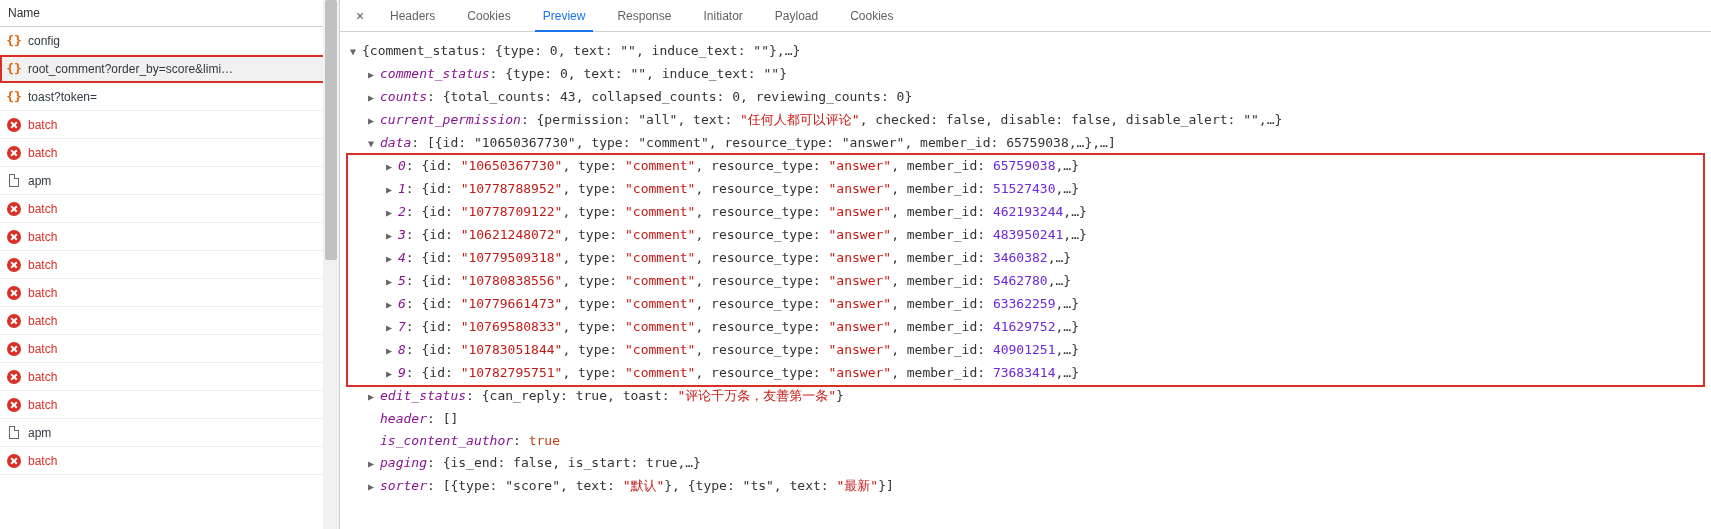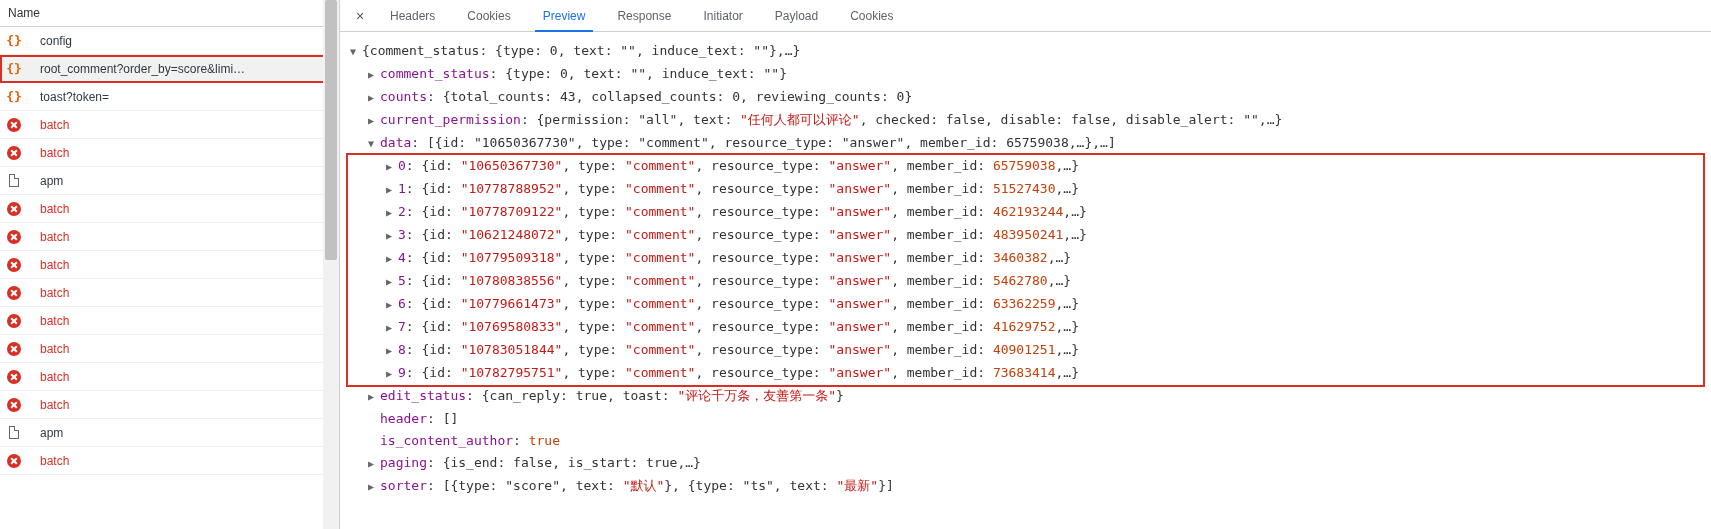--- a/index.html
+++ b/index.html
@@ -110,7 +110,6 @@
 .request-row .label {
   overflow: hidden;
   text-overflow: ellipsis;
-  margin-left: 12px;
 }
 .request-row.error .label { color: #d93025; }
 

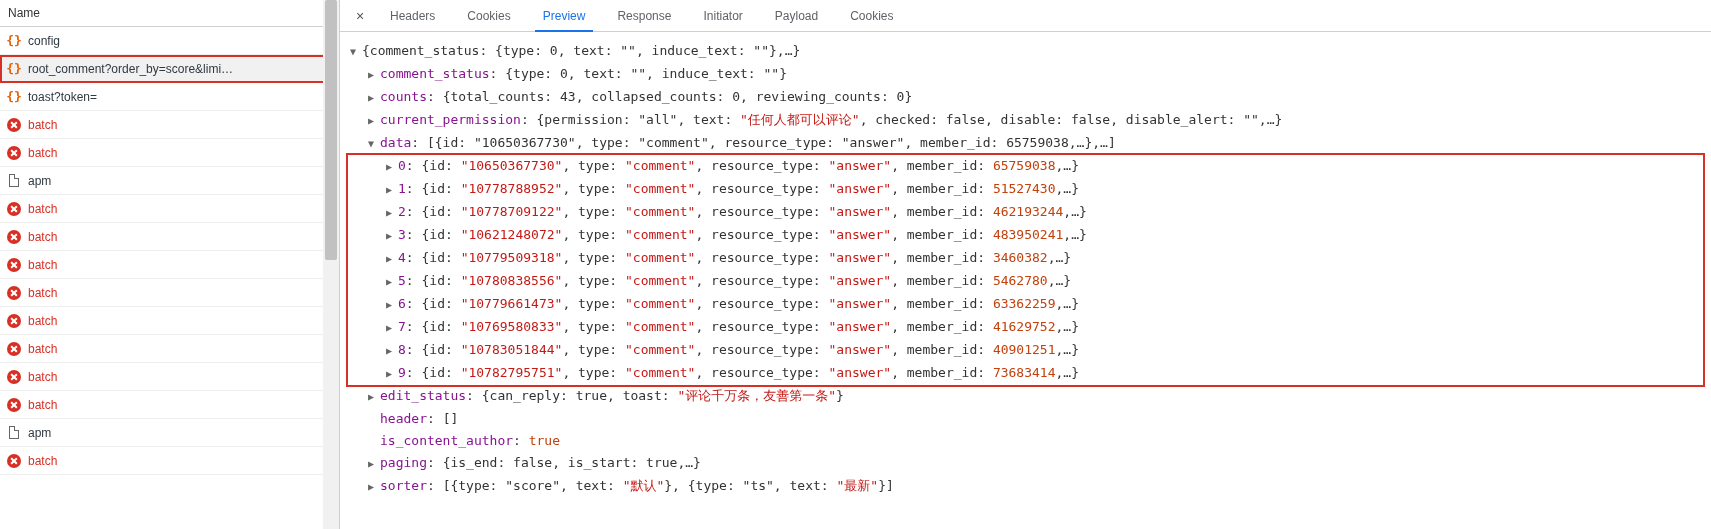--- a/index.html
+++ b/index.html
@@ -176,7 +176,7 @@
 .json-line .arrow.open::before { content: "▼"; font-size: 10px; }
 .json-line .arrow.closed::before { content: "▶"; font-size: 10px; }
 .json-line .arrow.none::before { content: " "; }
-.key { color: #881391; }
+.key { color: #881391; font-style: italic; }
 .punc { color: #333; }
 .num { color: #c2410c; }
 .str { color: #c41a16; }

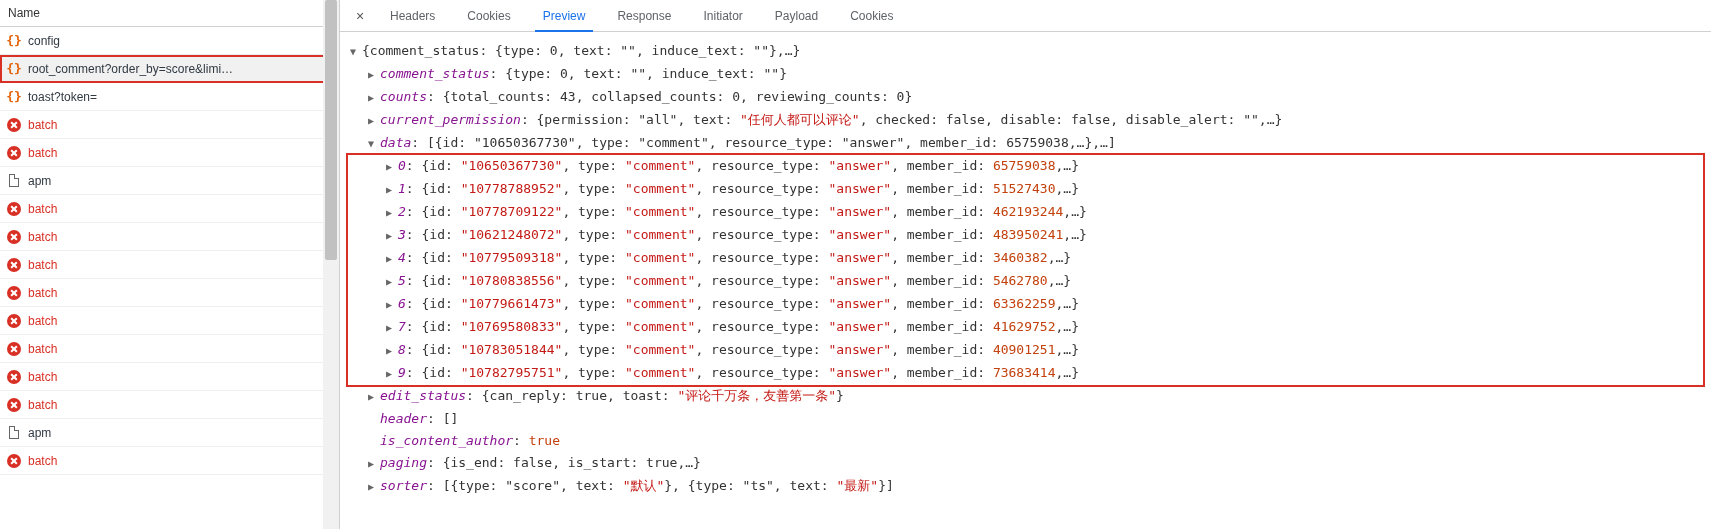--- a/index.html
+++ b/index.html
@@ -178,7 +178,7 @@
 .json-line .arrow.none::before { content: " "; }
 .key { color: #881391; font-style: italic; }
 .punc { color: #333; }
-.num { color: #c2410c; }
+.num { color: #6d28d9; }
 .str { color: #c41a16; }
 .str-cn { color: #c41a16; }
 .bool { color: #c2410c; }

